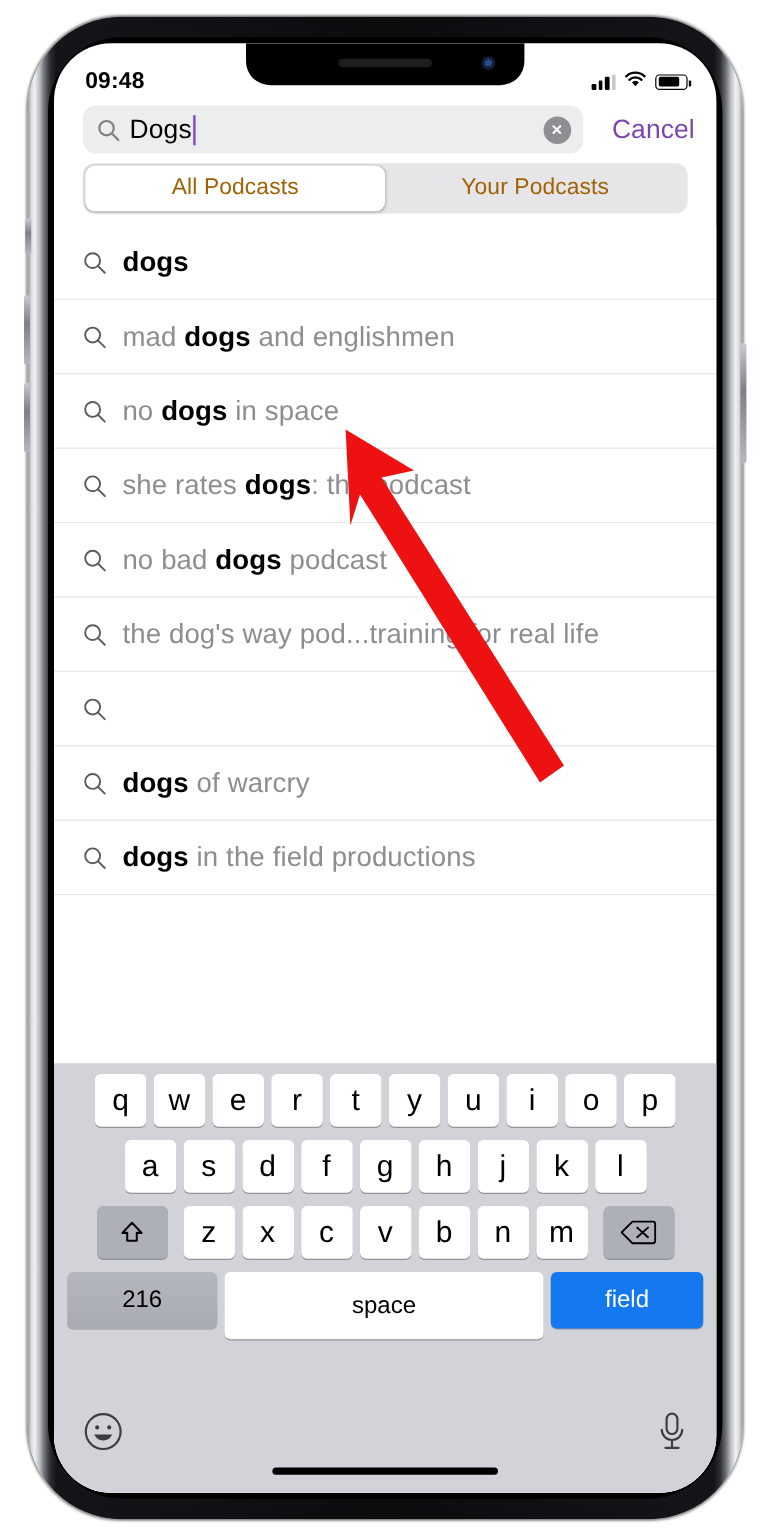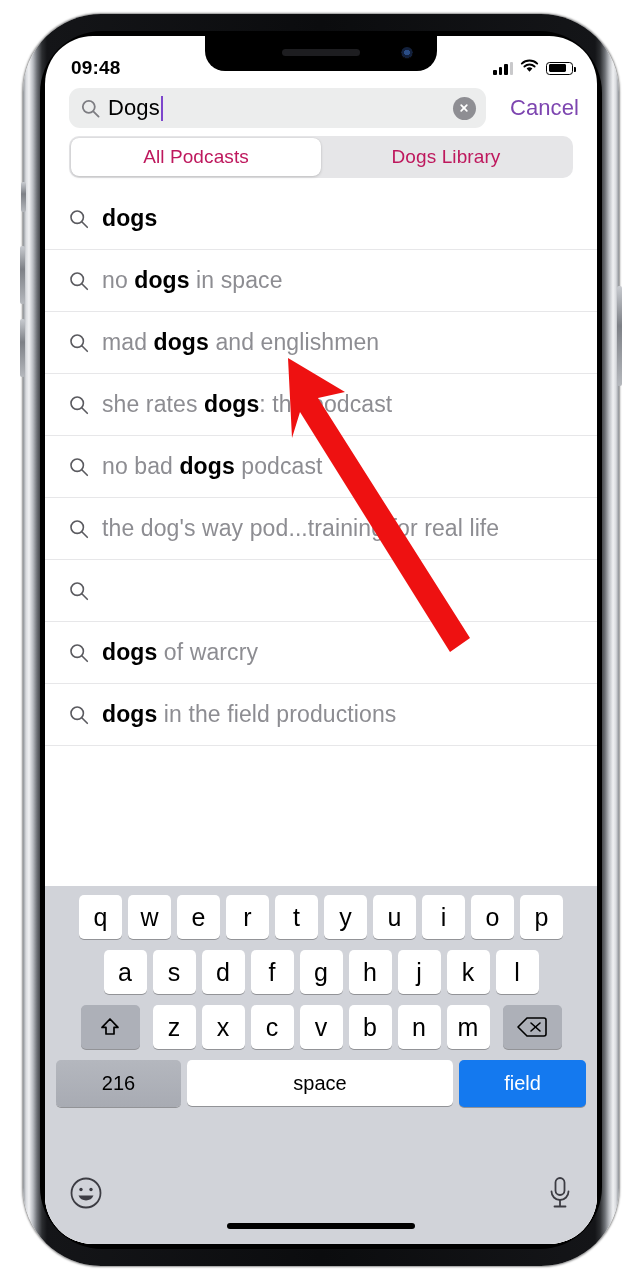--- a/index.html
+++ b/index.html
@@ -150,7 +150,7 @@
   }
   .segment {
     flex: 1; display: flex; align-items: center; justify-content: center;
-    font-size: 19px; color: #be185d; border-radius: 8px;
+    font-size: 19px; color: #a16207; border-radius: 8px;
     letter-spacing: .1px;
   }
   .segment.selected {

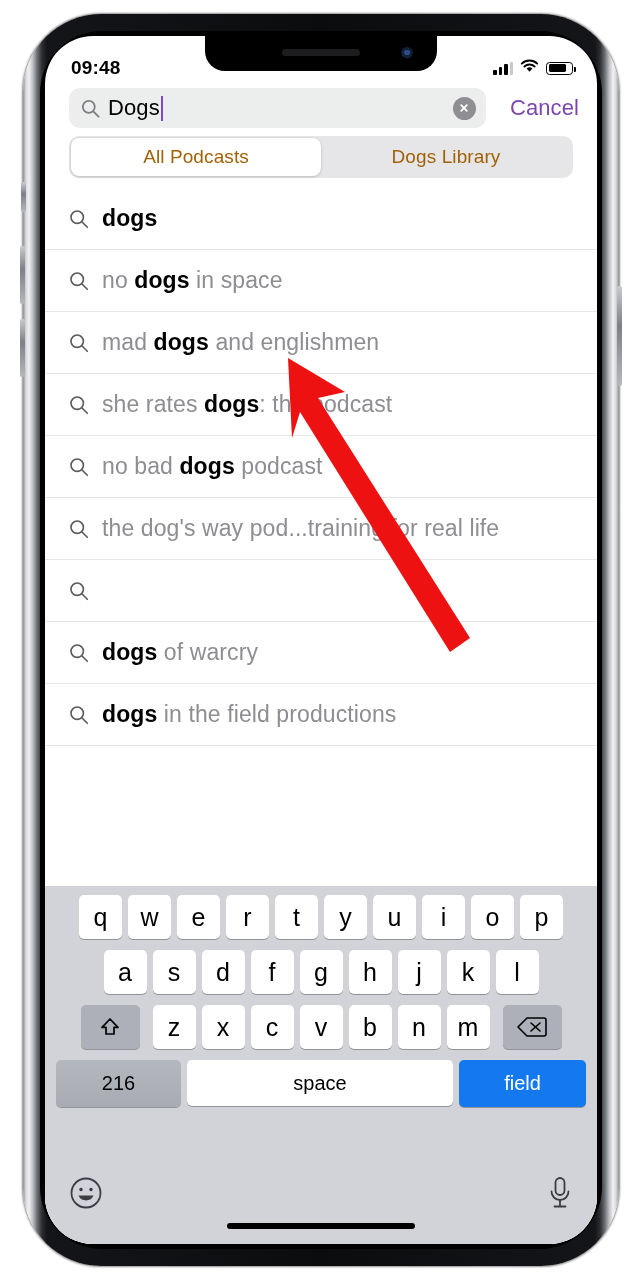--- a/index.html
+++ b/index.html
@@ -298,7 +298,7 @@
 
   <div id="segmented-control">
     <div class="segment selected">All Podcasts</div>
-    <div class="segment">Dogs Library</div>
+    <div class="segment">Your Podcasts</div>
   </div>
 
   <div id="suggestion-list">

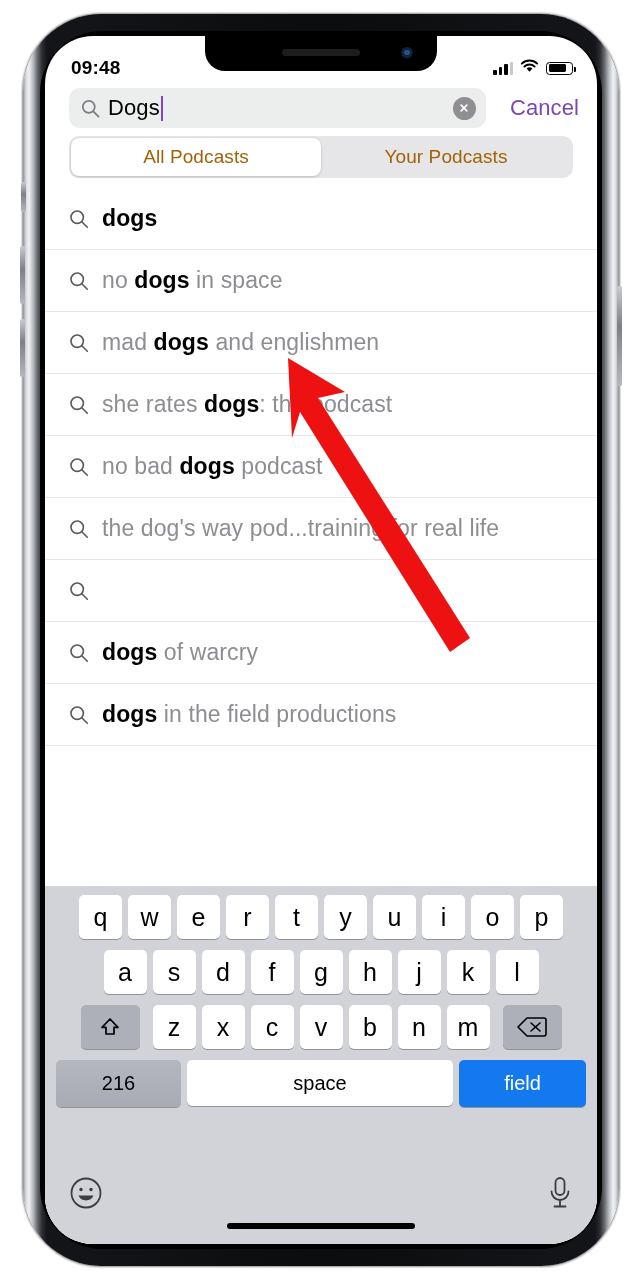--- a/index.html
+++ b/index.html
@@ -318,16 +318,16 @@
         <line x1="12.8" y1="12.8" x2="18.3" y2="18.3" stroke="#5a5a5f" stroke-width="1.6" stroke-linecap="round"></line>
       </svg>
         </span>
+        <span class="row-text">mad <b>dogs</b> and englishmen</span>
+      </div>
+      <div class="suggestion-row">
+        <span class="row-glyph">
+      <svg width="20" height="20" viewBox="0 0 20 20">
+        <circle cx="8.2" cy="8.2" r="6.2" stroke="#5a5a5f" stroke-width="1.6" fill="none"></circle>
+        <line x1="12.8" y1="12.8" x2="18.3" y2="18.3" stroke="#5a5a5f" stroke-width="1.6" stroke-linecap="round"></line>
+      </svg>
+        </span>
         <span class="row-text">no <b>dogs</b> in space</span>
-      </div>
-      <div class="suggestion-row">
-        <span class="row-glyph">
-      <svg width="20" height="20" viewBox="0 0 20 20">
-        <circle cx="8.2" cy="8.2" r="6.2" stroke="#5a5a5f" stroke-width="1.6" fill="none"></circle>
-        <line x1="12.8" y1="12.8" x2="18.3" y2="18.3" stroke="#5a5a5f" stroke-width="1.6" stroke-linecap="round"></line>
-      </svg>
-        </span>
-        <span class="row-text">mad <b>dogs</b> and englishmen</span>
       </div>
       <div class="suggestion-row">
         <span class="row-glyph">

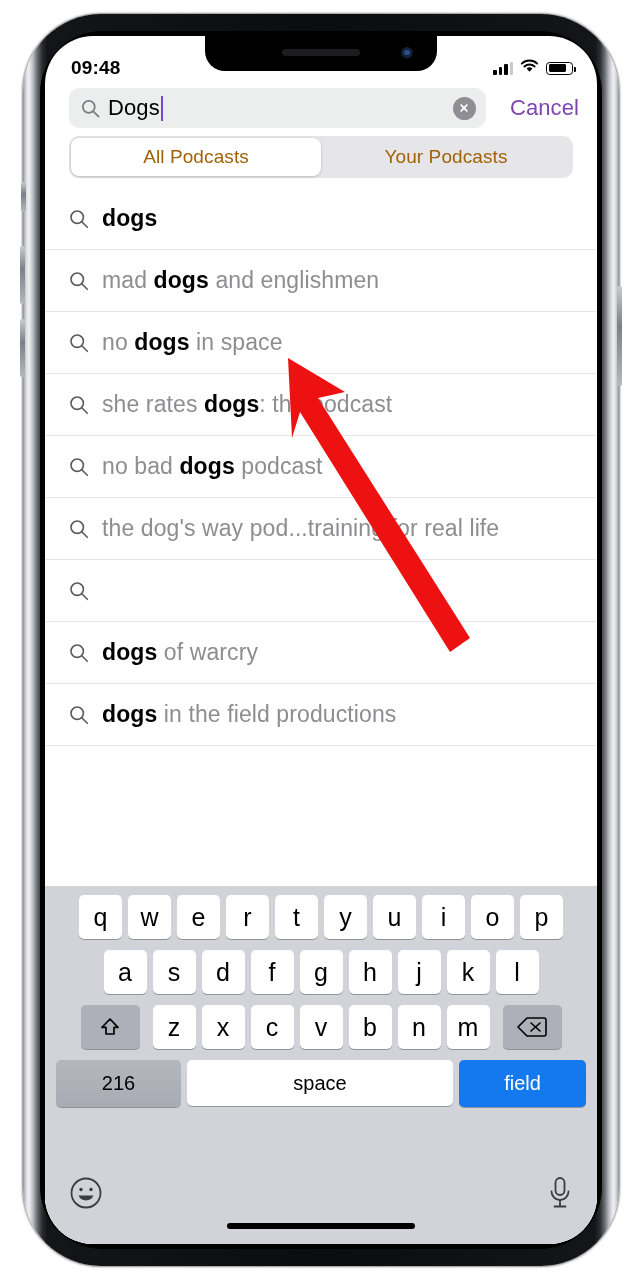--- a/index.html
+++ b/index.html
@@ -209,7 +209,7 @@
     background: linear-gradient(180deg,#b4b7be,#a8abb3);
   }
   #key-space {
-    flex: 1; height: 46px; font-size: 20px; background: #fff;
+    flex: 1; height: 56px; font-size: 20px; background: #fff;
     max-width: 266px;
   }
   #key-search {

